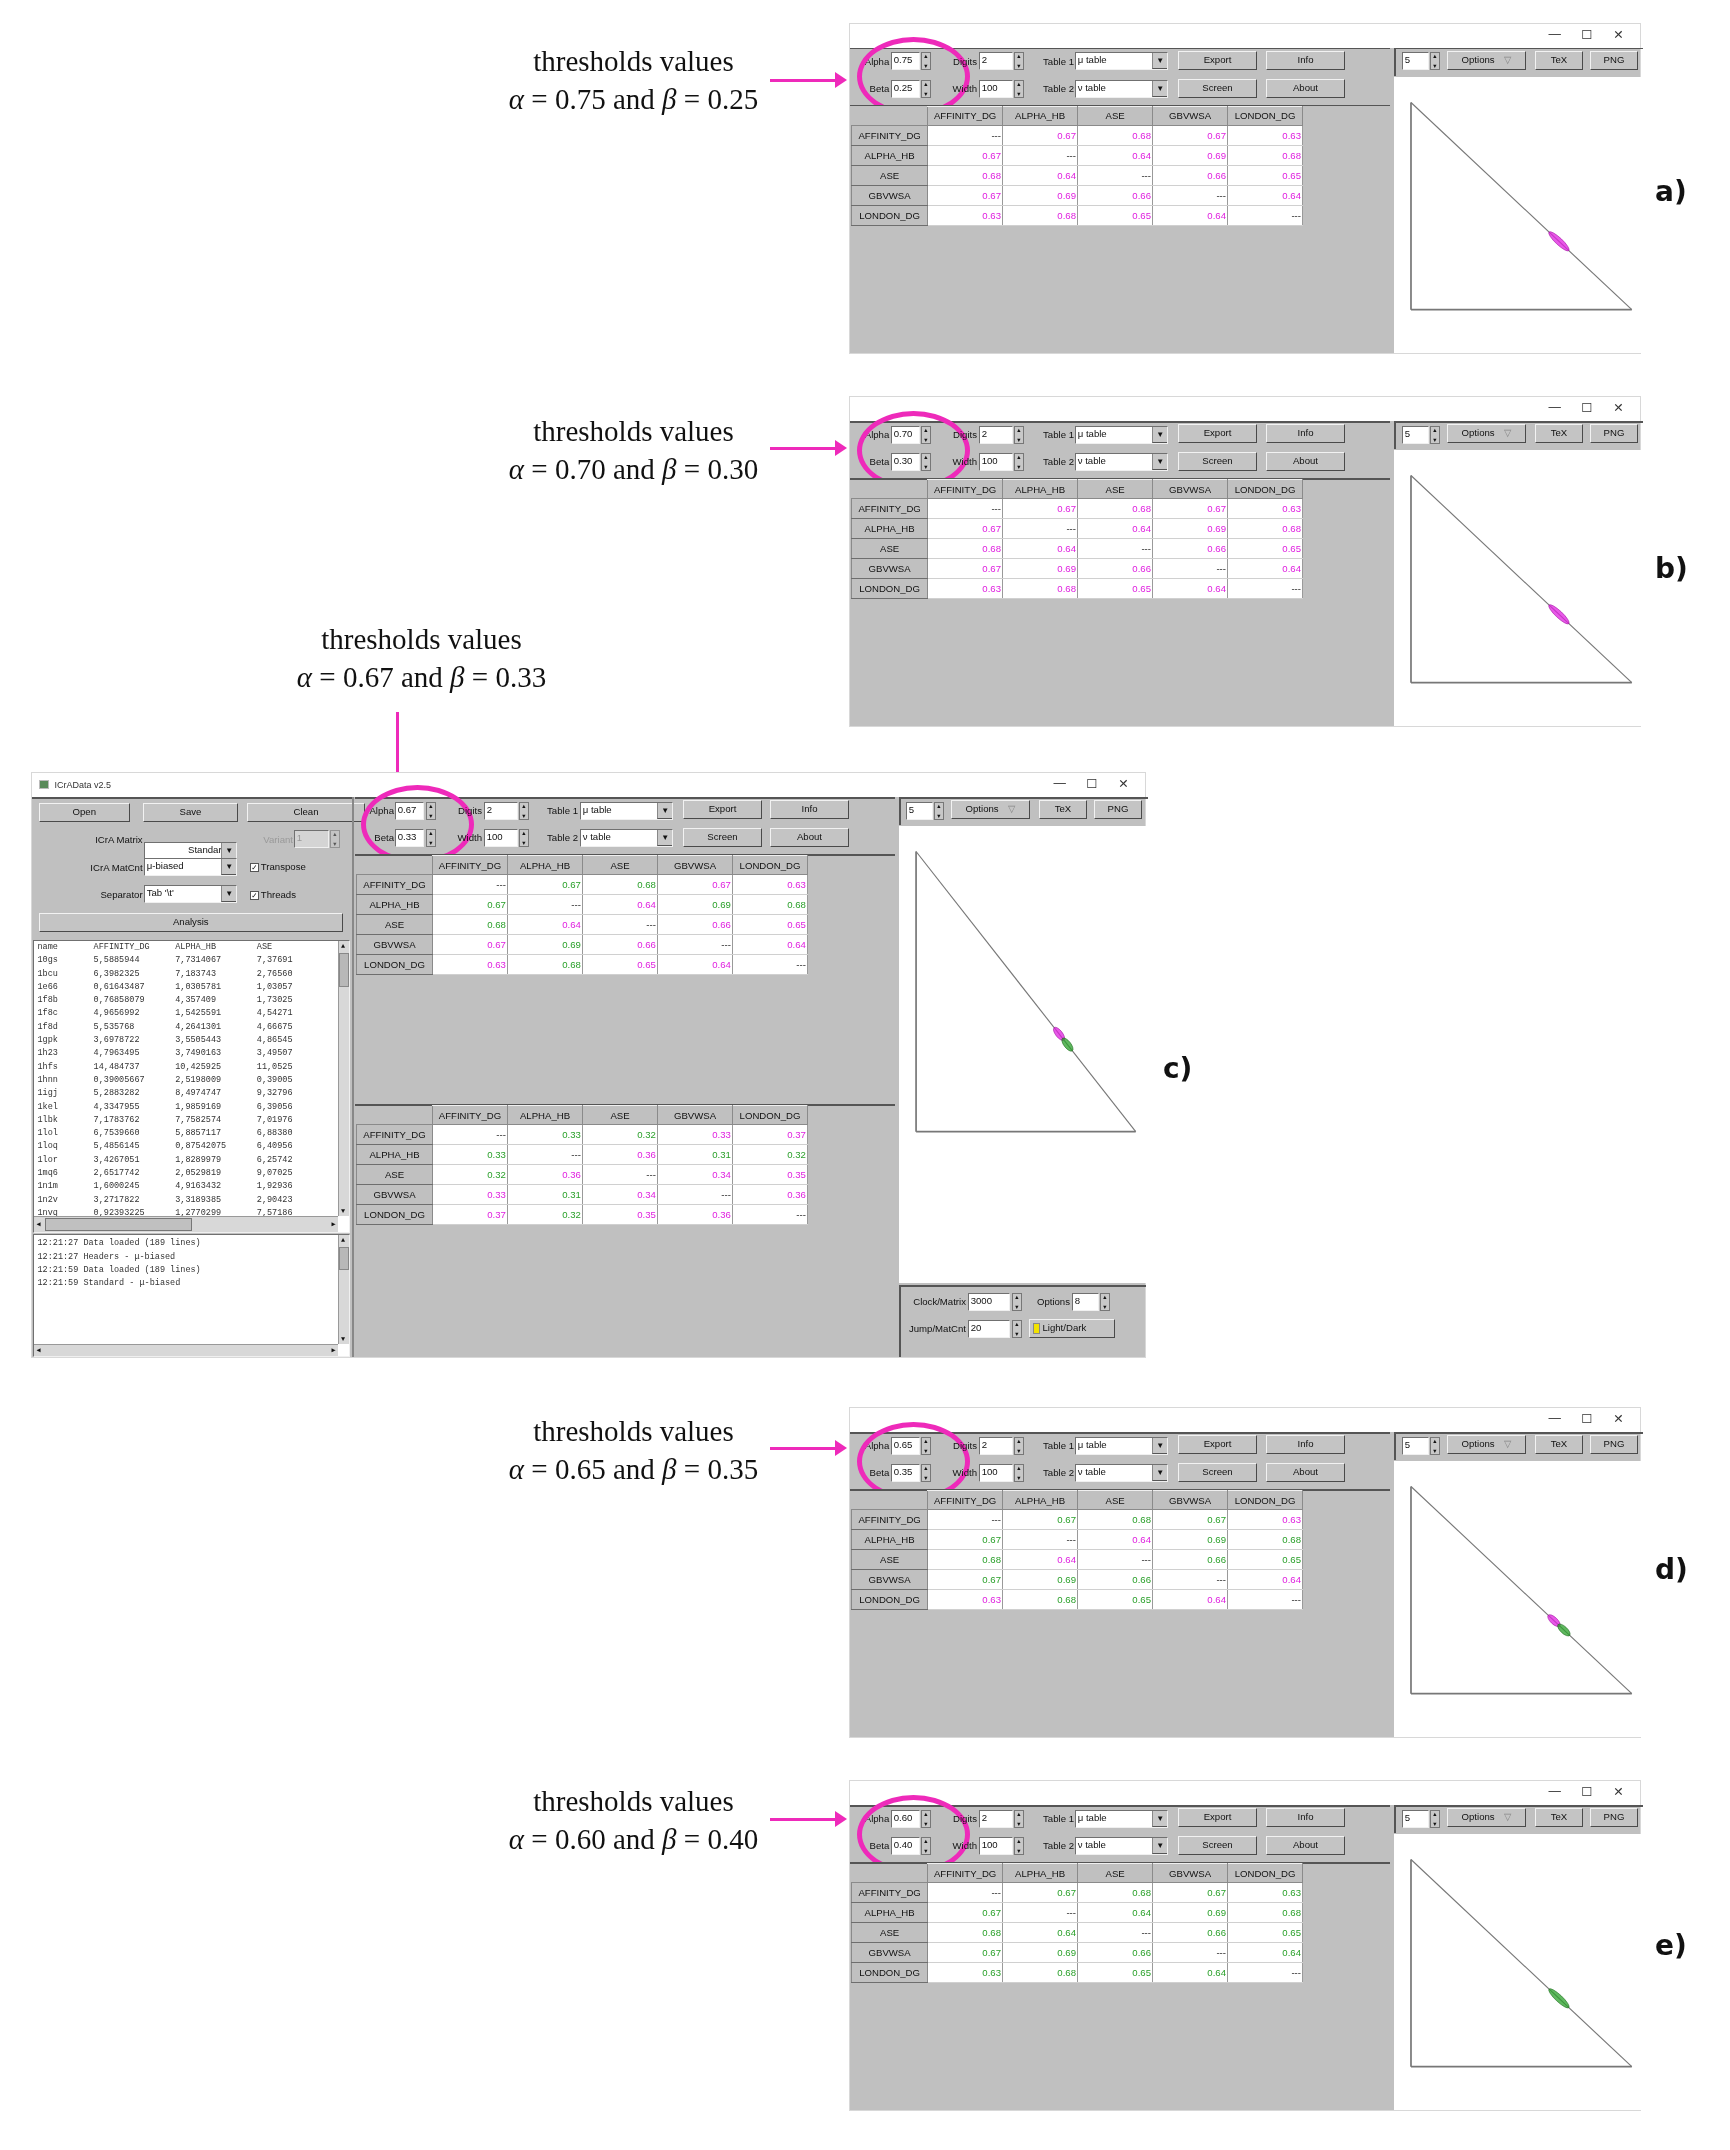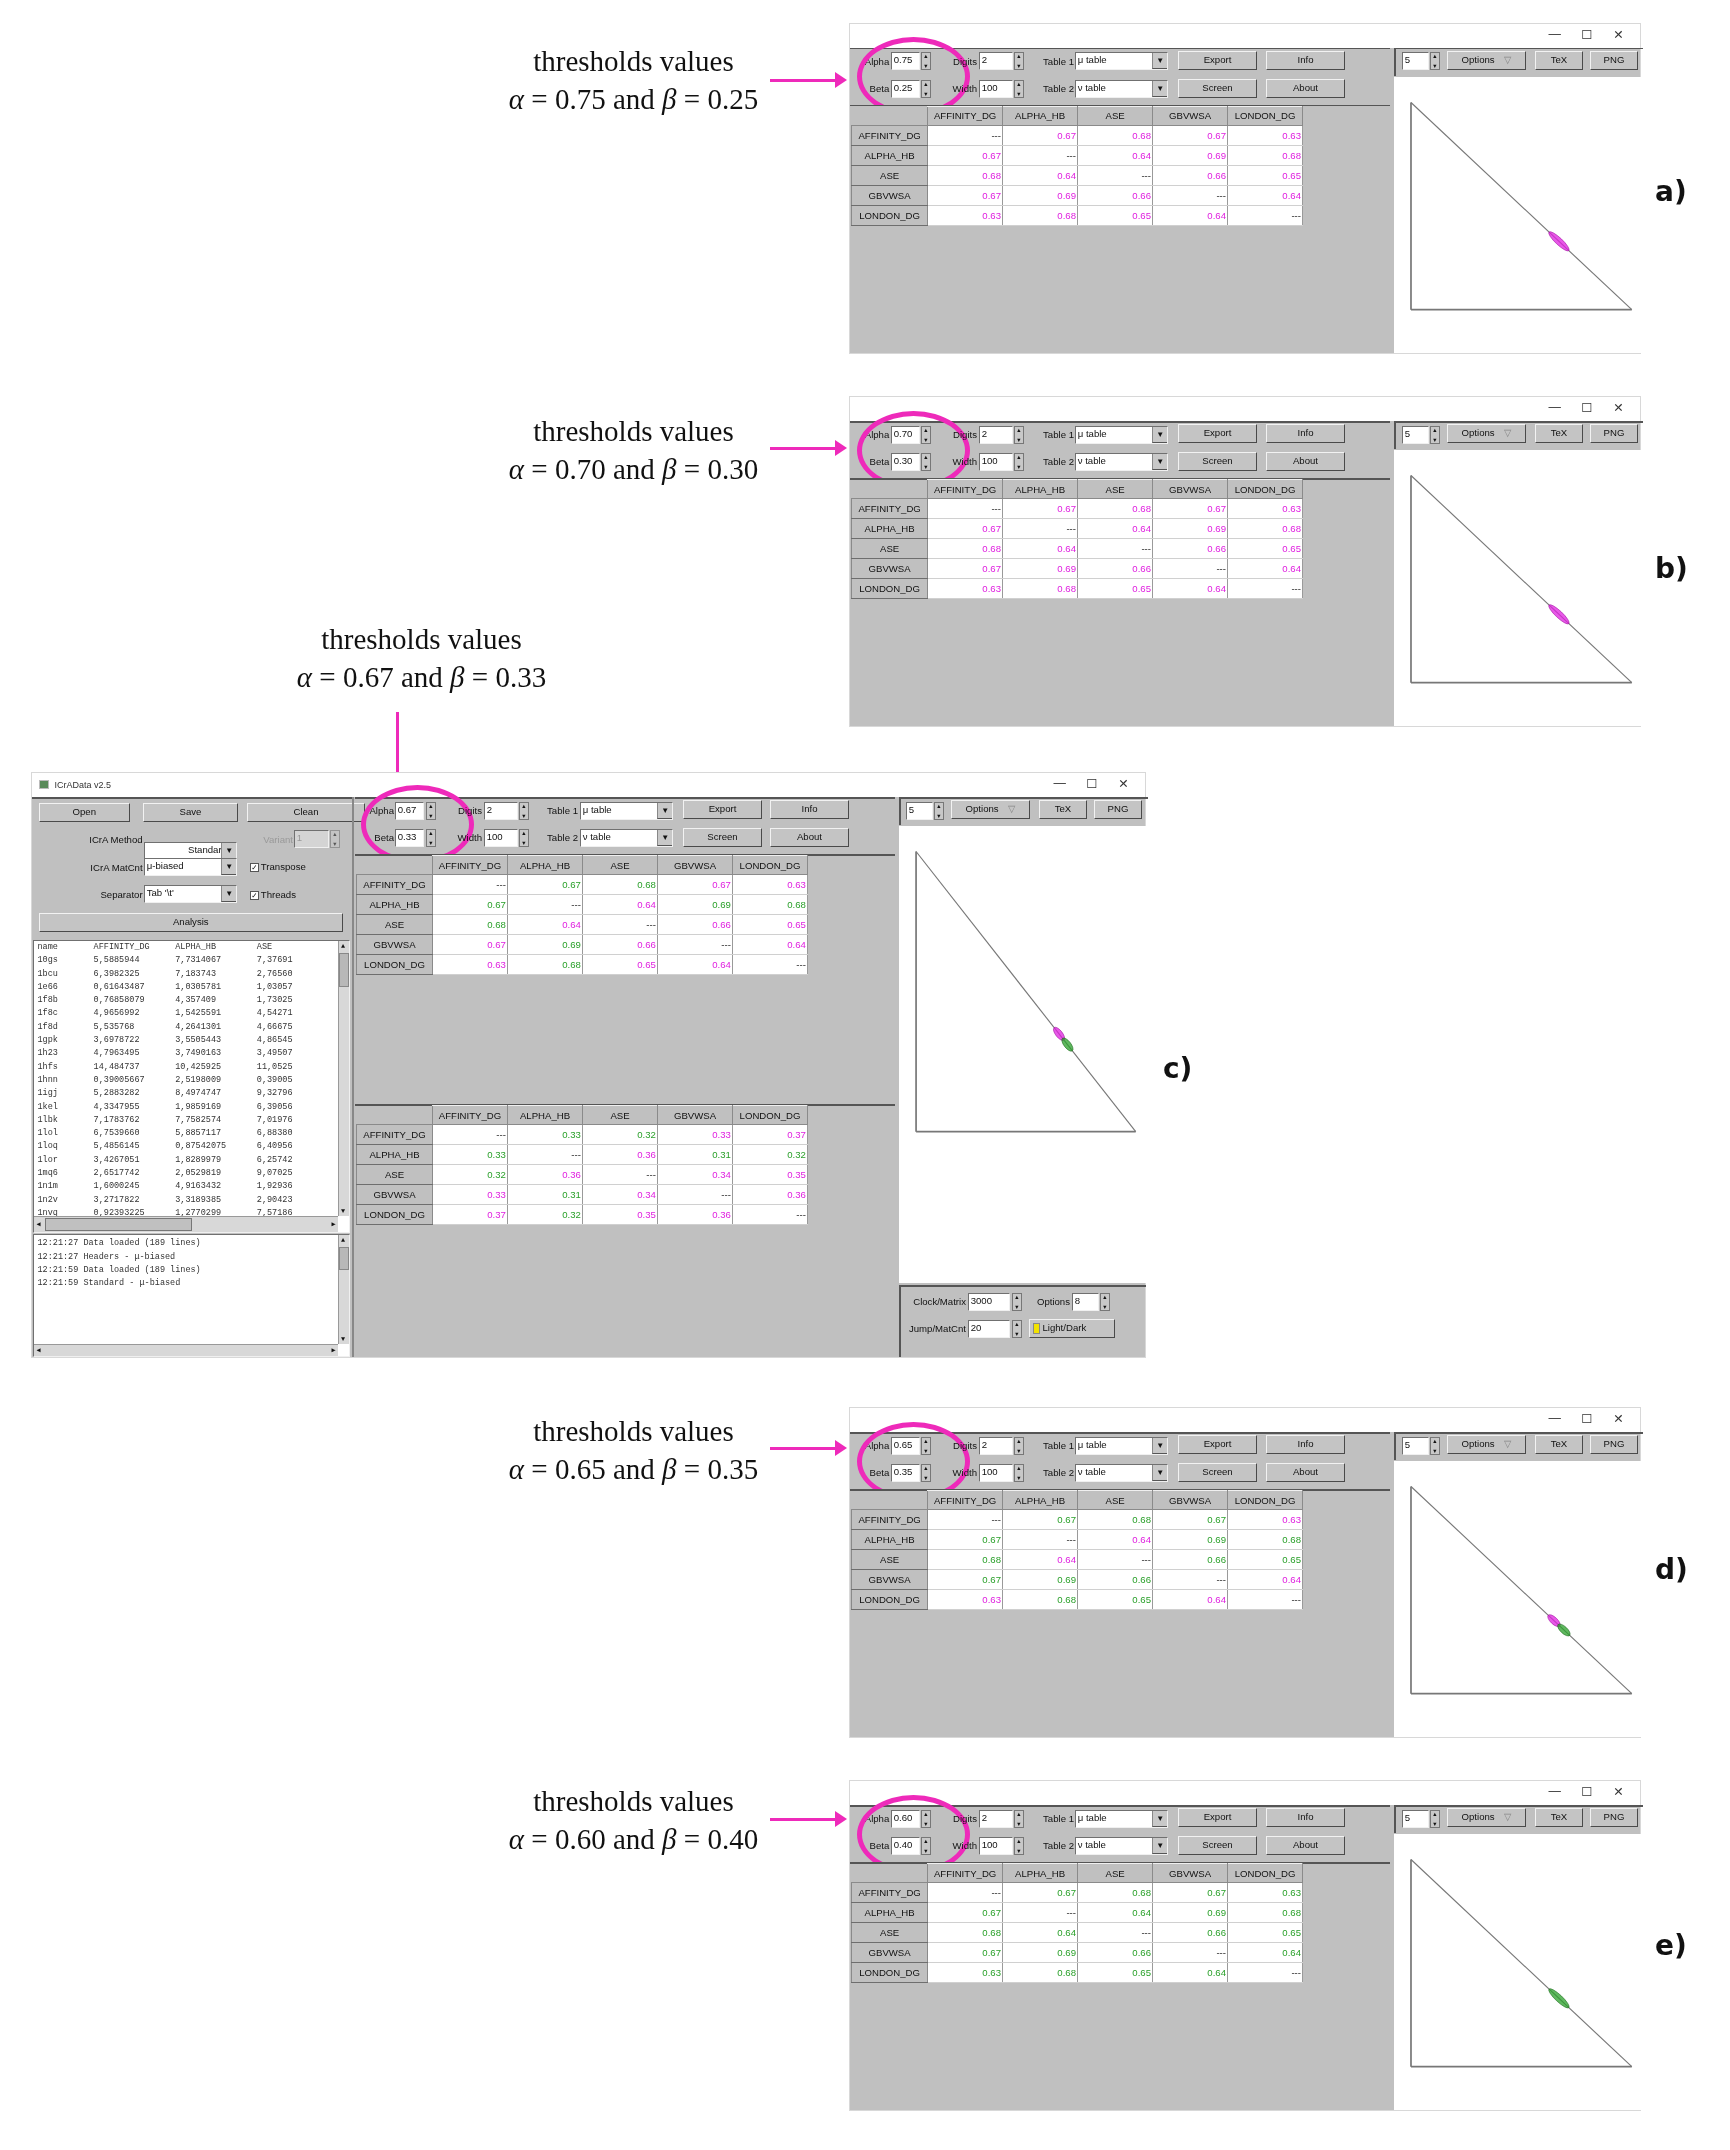--- a/index.html
+++ b/index.html
@@ -539,7 +539,7 @@
     <div class="btn" style="left:111px; top:5.7px; width:95px;">Save</div>
     <div class="btn" style="left:215px; top:5.7px; width:118px;">Clean</div>
 
-    <div class="lbl" style="left:22.6px; top:37px; width:88px;">ICrA Method</div>
+    <div class="lbl" style="left:22.6px; top:37px; width:88px;">ICrA Matrix</div>
     <div class="combo" style="left:112px; top:45px; width:93px;padding-left:43px;"><span>Standard</span><span class="dd">▼</span></div>
     <div class="lbl" style="left:221px; top:37px; width:40px; color:#999;">Variant</div>
     <div class="field" style="left:262px; top:33px; width:35px; background:#d4d4d4; color:#999;">1</div>

